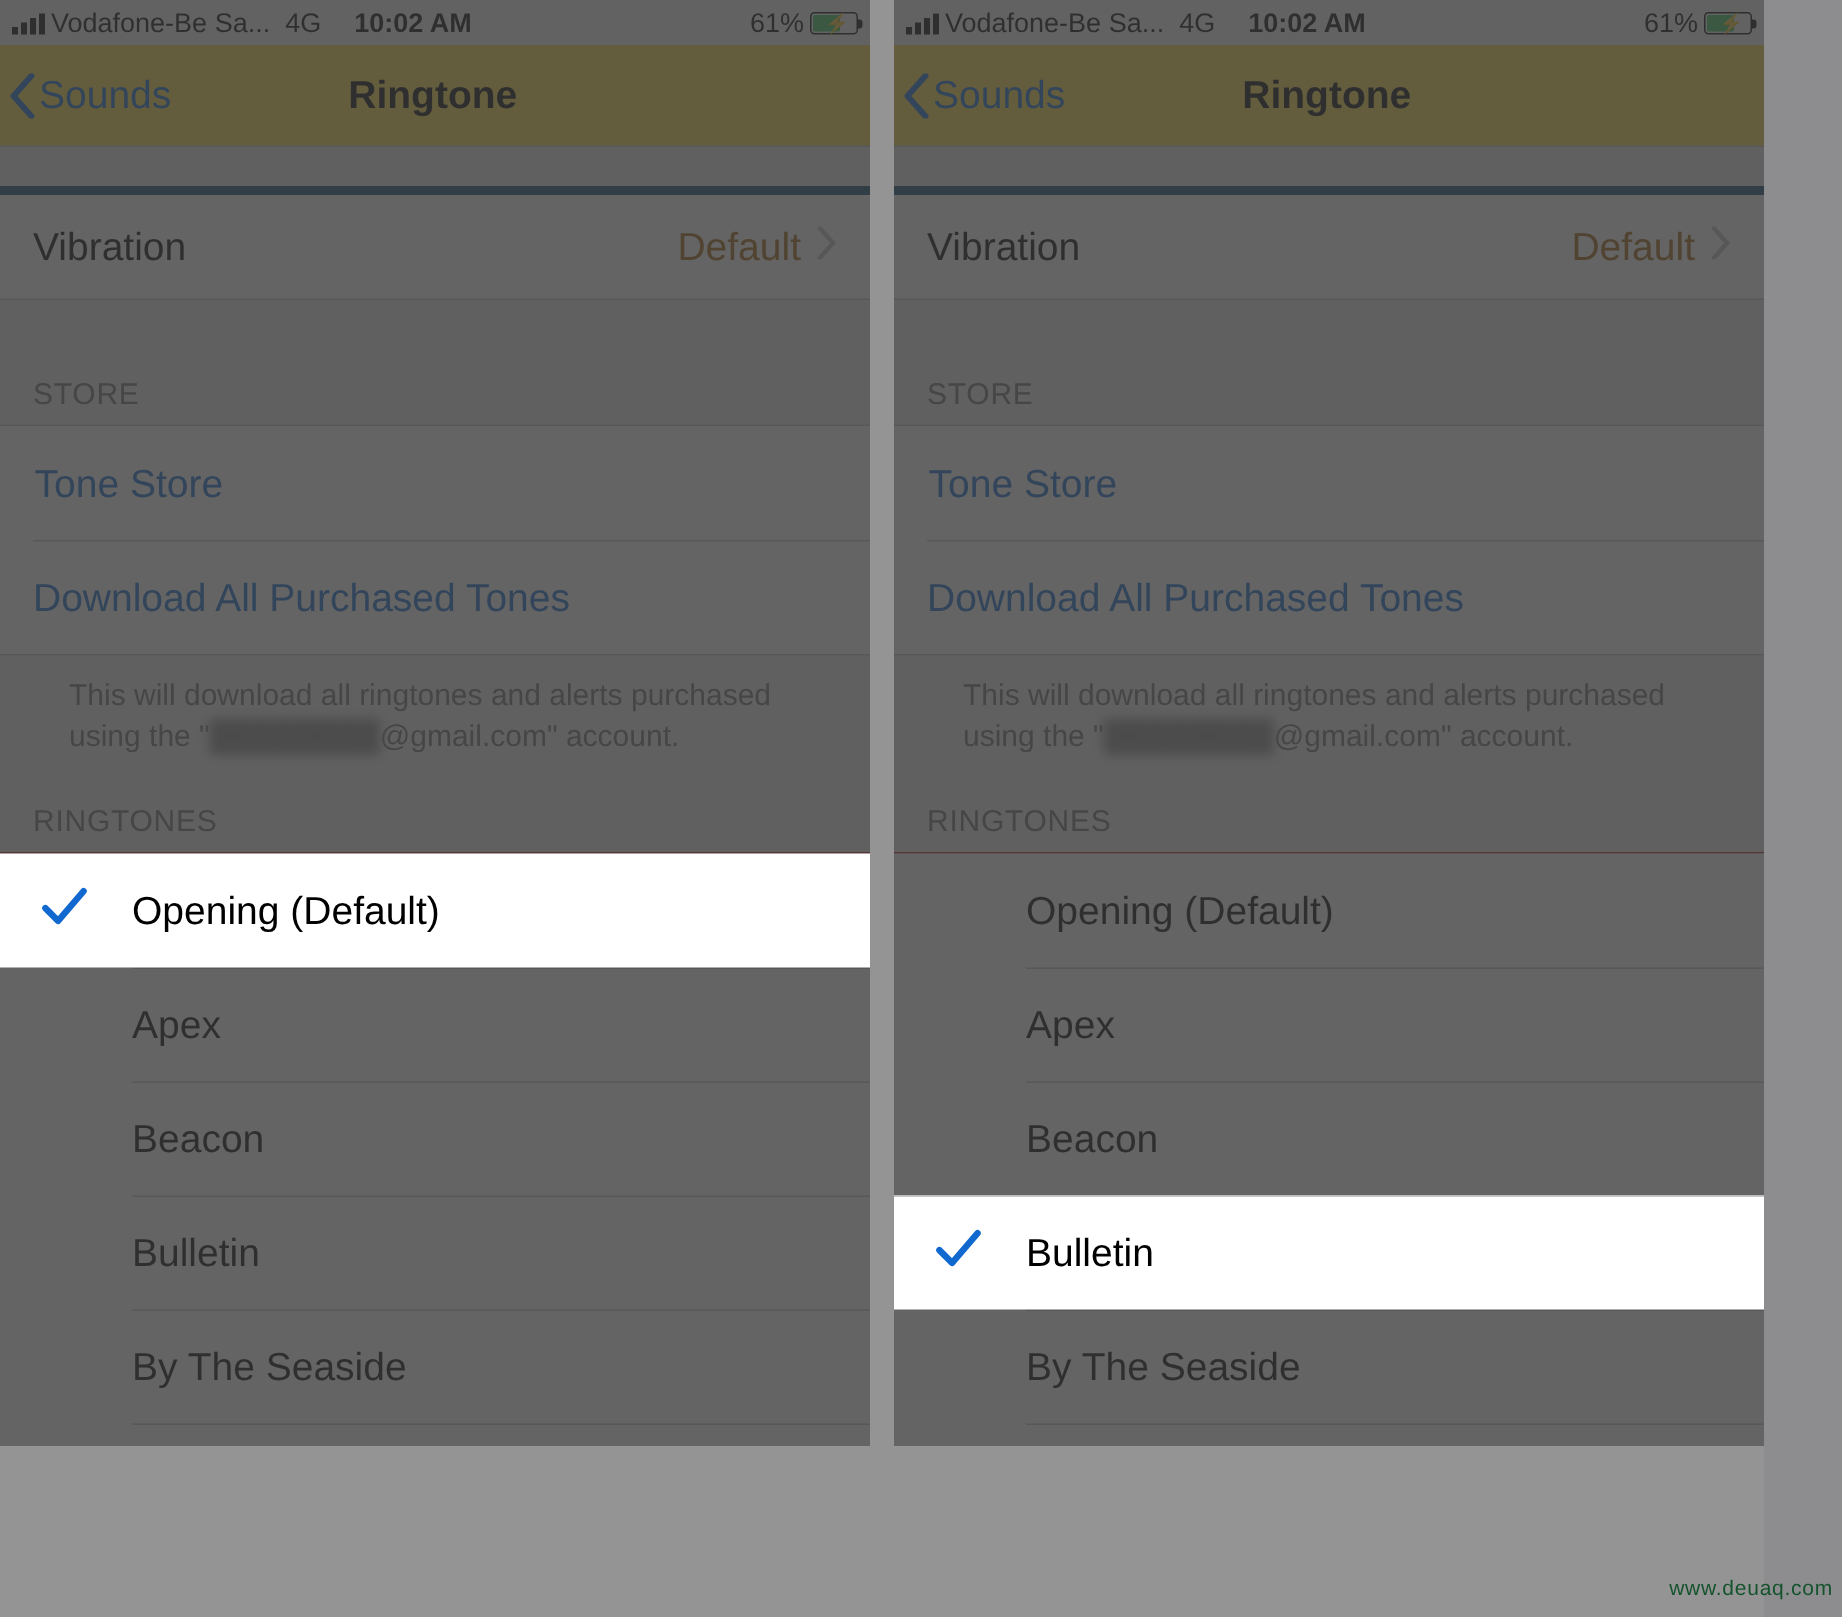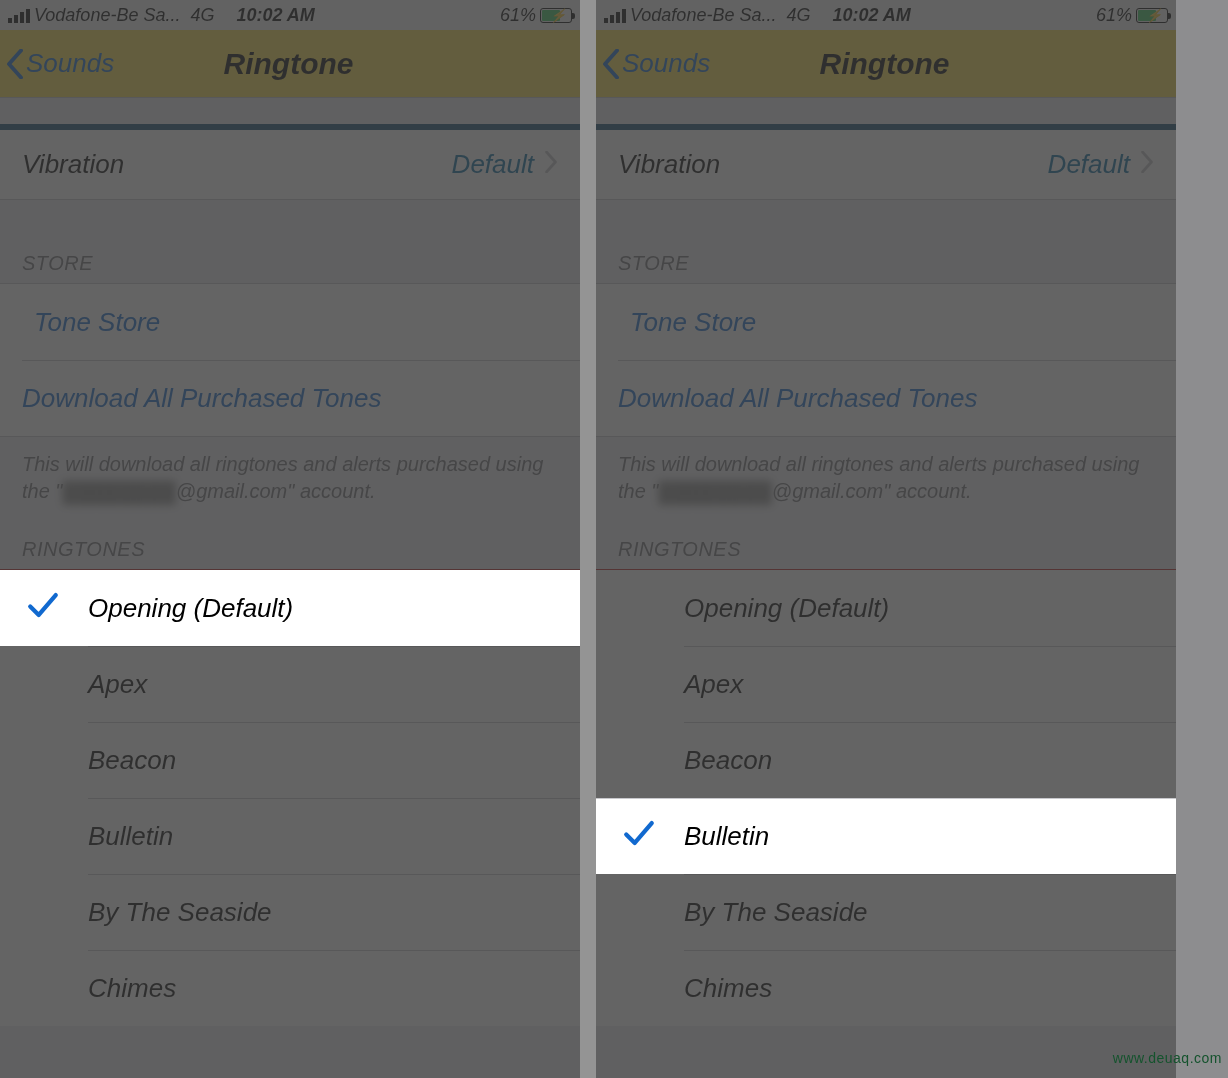--- a/index.html
+++ b/index.html
@@ -5,7 +5,7 @@
   * { box-sizing: border-box; margin: 0; padding: 0; }
   html, body { width: 1228px; height: 1078px; font-family: -apple-system, "Helvetica Neue", Helvetica, Arial, sans-serif; background:#fff; overflow:hidden; }
   .stage { display:flex; width:1228px; height:1078px; }
-  .phone { position:relative; height:1078px; background:#efeff4; overflow:hidden;font-style:italic; }
+  .phone { position:relative; height:964px; background:#efeff4; overflow:hidden; }
   .phone.left { width:580px; }
   .gap { width:16px; background:#ffffff; height:1078px; }
   .phone.right { width:580px; }

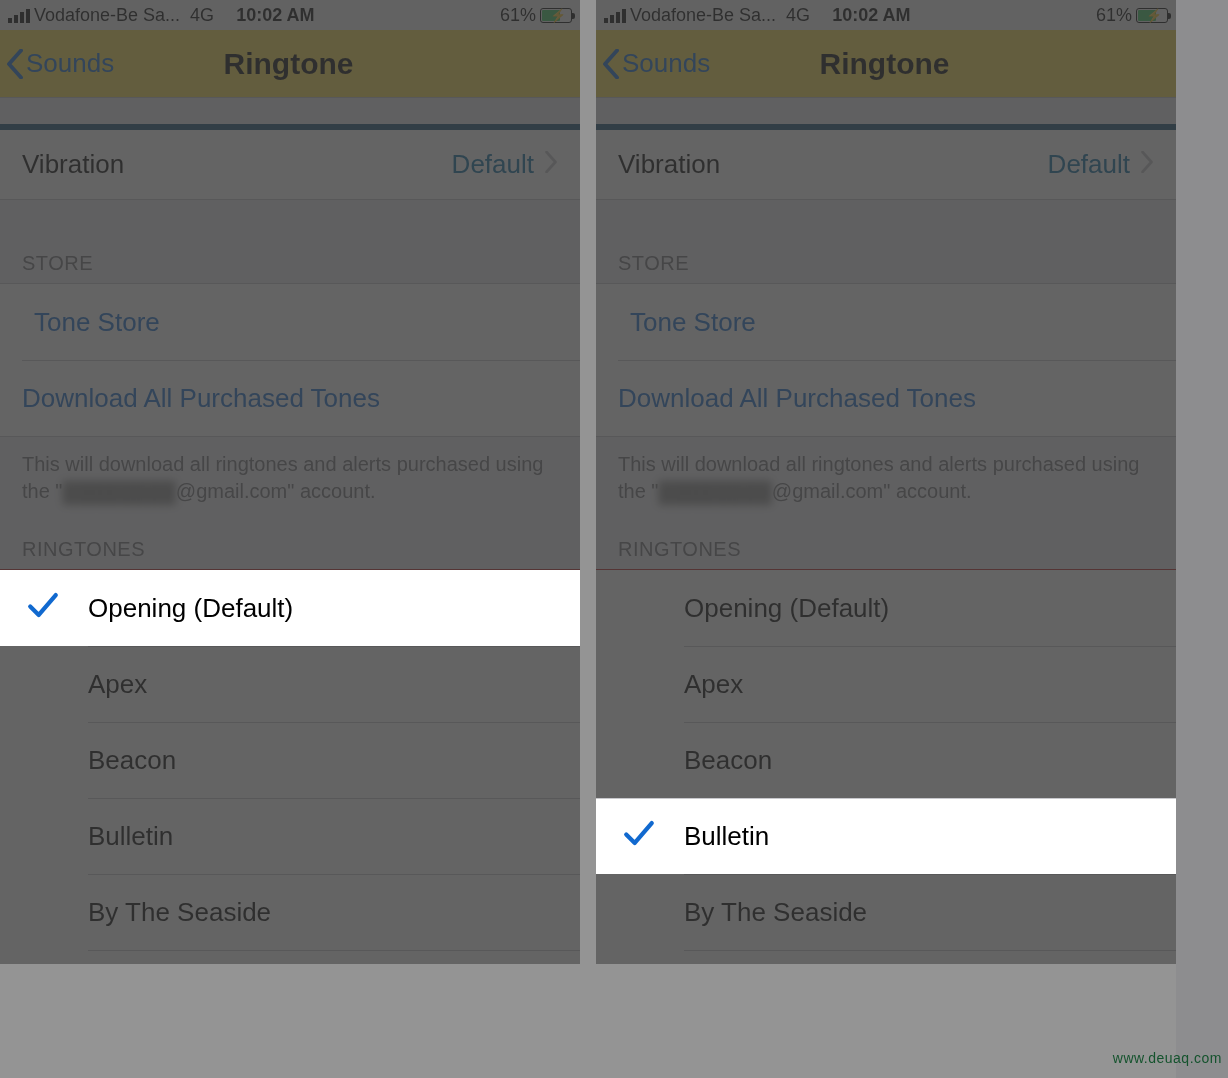--- a/index.html
+++ b/index.html
@@ -33,7 +33,7 @@
   .nav .back { display:flex; align-items:center; color:#1169cf; font-size:26px; padding-left:6px; }
   .nav .back svg { width:18px; height:30px; }
   .nav .back span { margin-left:2px; }
-  .nav .title { position:absolute; left:0; right:3px; text-align:center; font-size:30px; font-weight:700; color:#000; pointer-events:none;}
+  .nav .title { position:absolute; left:0; right:3px; text-align:center; font-size:26px; font-weight:700; color:#000; pointer-events:none;}
 
   
   .cell { background:#fff; border-top:6px solid #0c4a6e; border-bottom:1px solid #c8c8cc; padding:0 22px; height:76px; display:flex; align-items:center; font-size:26px; color:#000; }

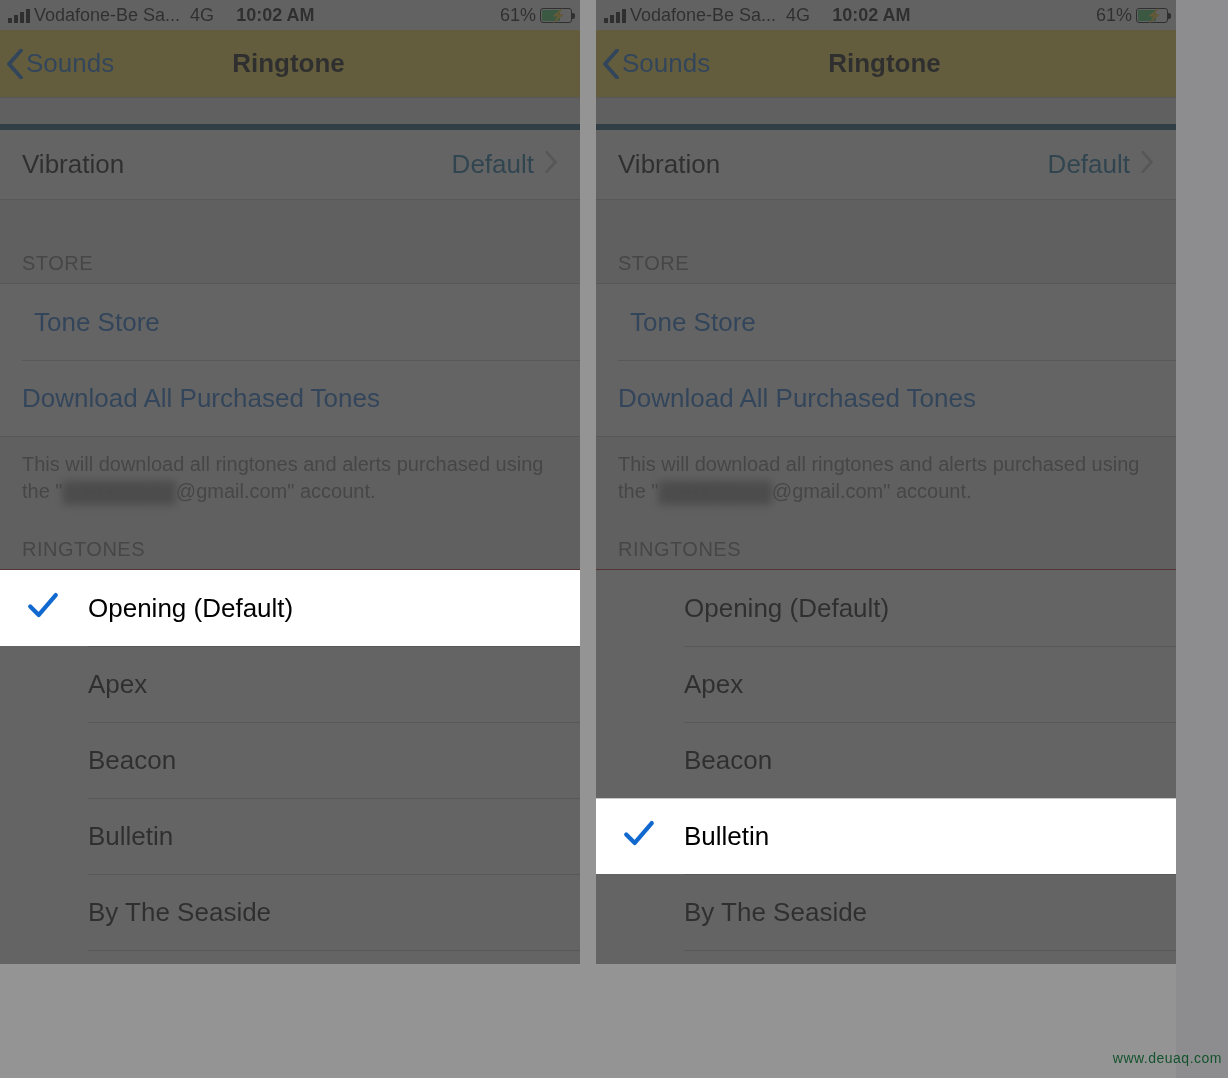--- a/index.html
+++ b/index.html
@@ -37,7 +37,7 @@
 
   
   .cell { background:#fff; border-top:6px solid #0c4a6e; border-bottom:1px solid #c8c8cc; padding:0 22px; height:76px; display:flex; align-items:center; font-size:26px; color:#000; }
-  .cell .value { margin-left:auto; color:#0369a1; font-size:26px; }
+  .cell .value { margin-left:auto; color:#a16207; font-size:26px; }
   .cell .disclosure { color:#c4c4c8; margin-left:10px; }
   .header { font-size:20px; color:#6d6d72; padding:0 22px 8px 22px; letter-spacing:0.5px; }
   .spacer-block { height:26px; }

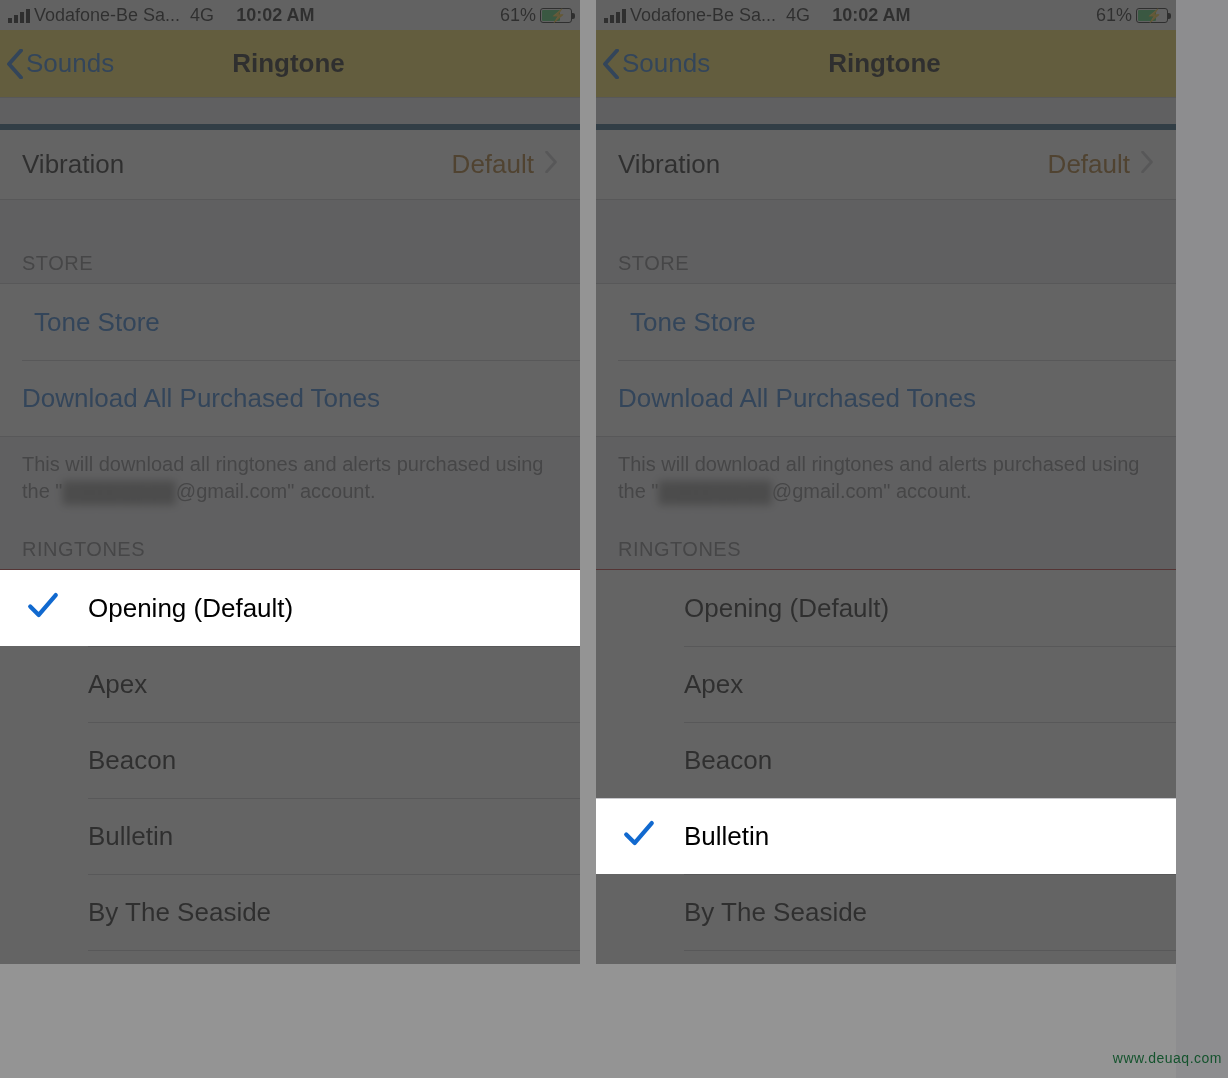--- a/index.html
+++ b/index.html
@@ -42,7 +42,7 @@
   .header { font-size:20px; color:#6d6d72; padding:0 22px 8px 22px; letter-spacing:0.5px; }
   .spacer-block { height:26px; }
   .group { background:#fff; border-top:1px solid #c8c8cc; border-bottom:1px solid #c8c8cc; }
-  .row { height:76px; display:flex; align-items:center; padding:0 34px; font-size:26px; color:#1169cf; }
+  .row { height:76px; display:flex; align-items:center; padding:0 23px; font-size:26px; color:#1169cf; }
   .row + .row { border-top:1px solid #c8c8cc; margin-left:22px; padding-left:0; }
   .row + .row::before { content:""; }
   .row.inset { border-top:1px solid #c8c8cc; }

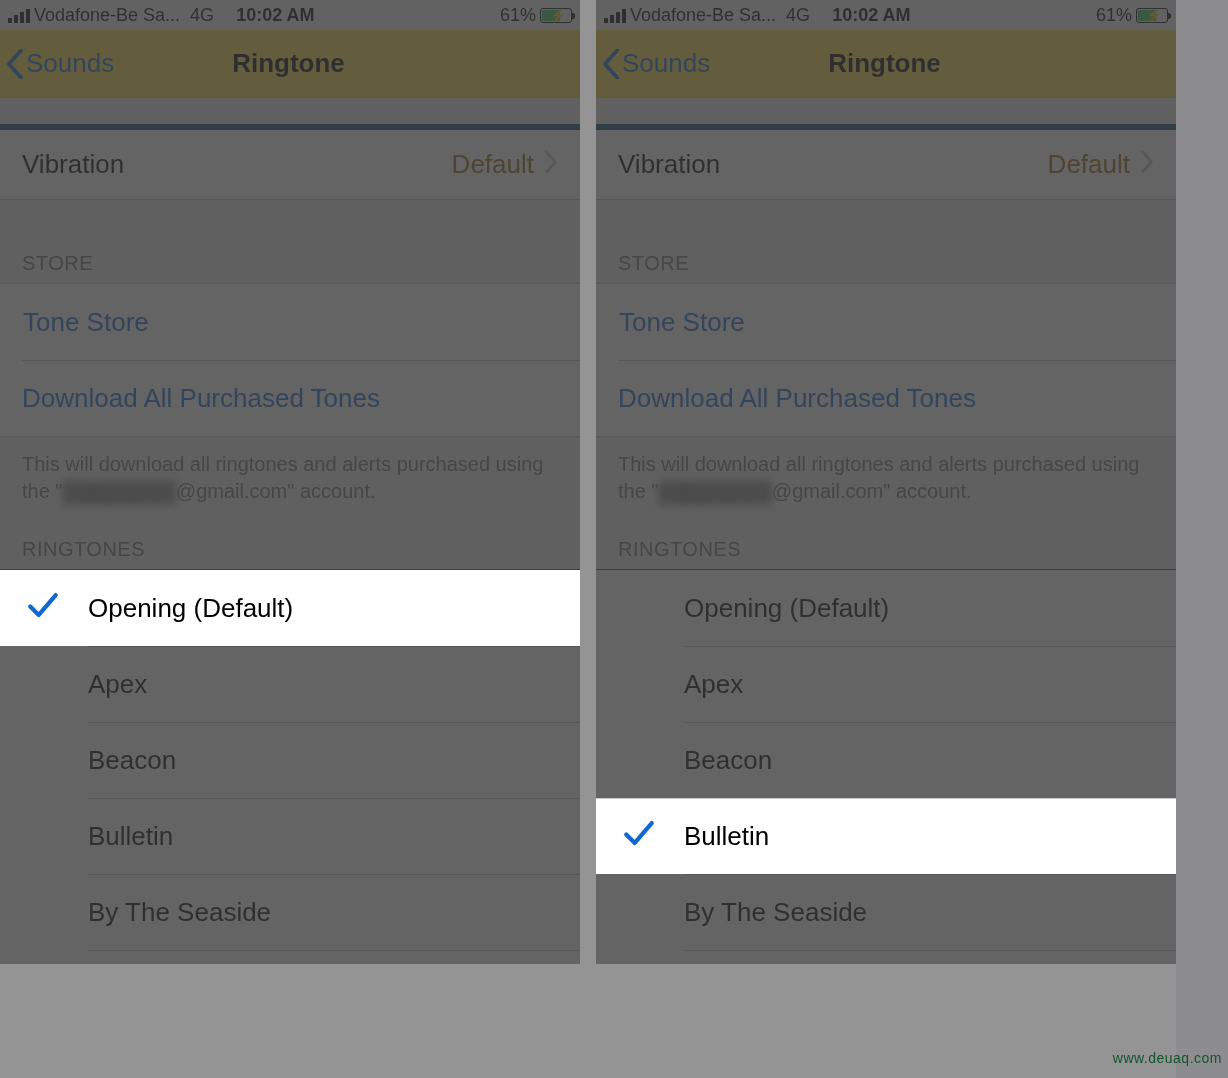--- a/index.html
+++ b/index.html
@@ -46,7 +46,7 @@
   .row + .row { border-top:1px solid #c8c8cc; margin-left:22px; padding-left:0; }
   .row + .row::before { content:""; }
   .row.inset { border-top:1px solid #c8c8cc; }
-  .footer { font-size:20px; color:#6d6d72; padding:14px 22px 0 22px; line-height:1.35; }
+  .footer { font-size:20px; color:#6d6d72; padding:14px 22px 0 22px; line-height:1.35;margin-left:24px; }
   .redact { display:inline-block; vertical-align:middle; filter:blur(4px); color:#888; }
 
   

